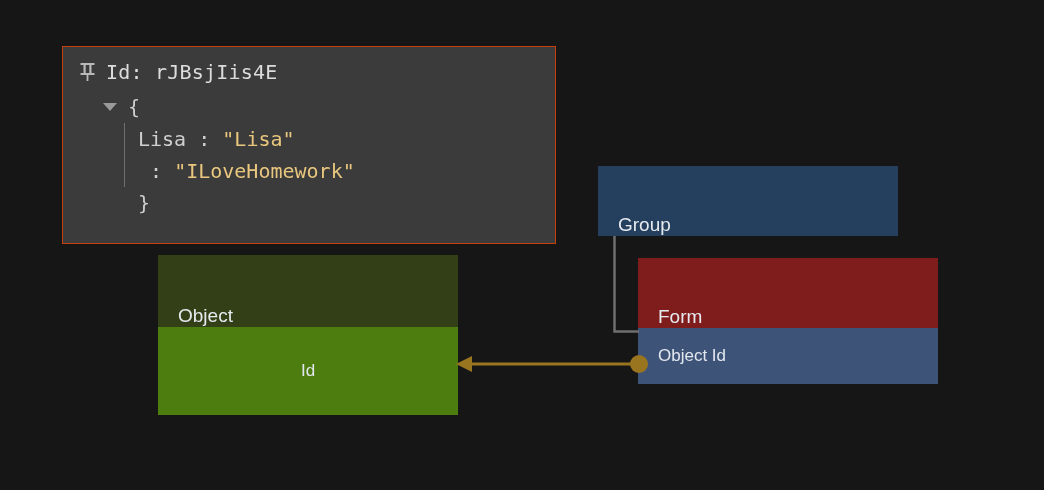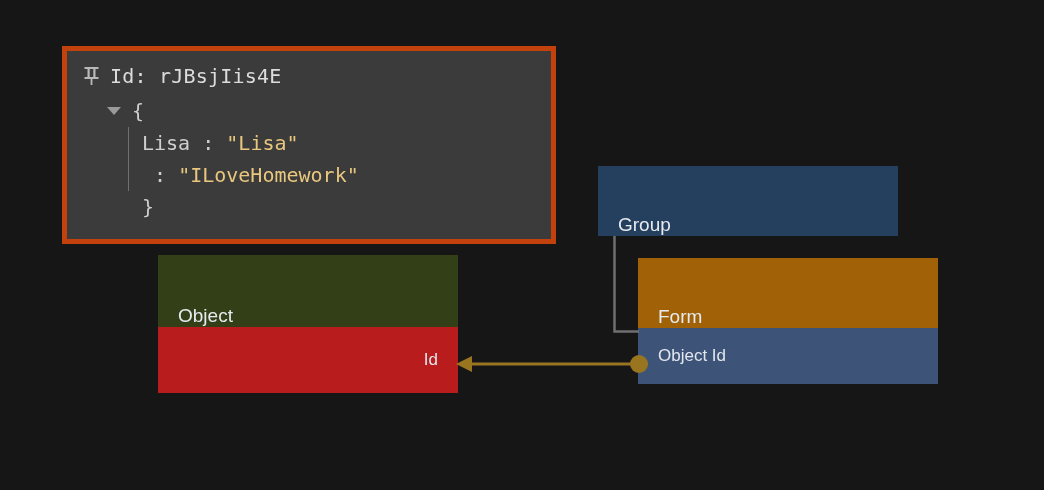--- a/index.html
+++ b/index.html
@@ -24,7 +24,7 @@
     width: 494px;
     height: 198px;
     background: #3b3b3b;
-    border: 5px solid #c2410c;
+    border: 1px solid #c2410c;
     box-sizing: border-box;
     padding: 10px 0 0 0;
   }

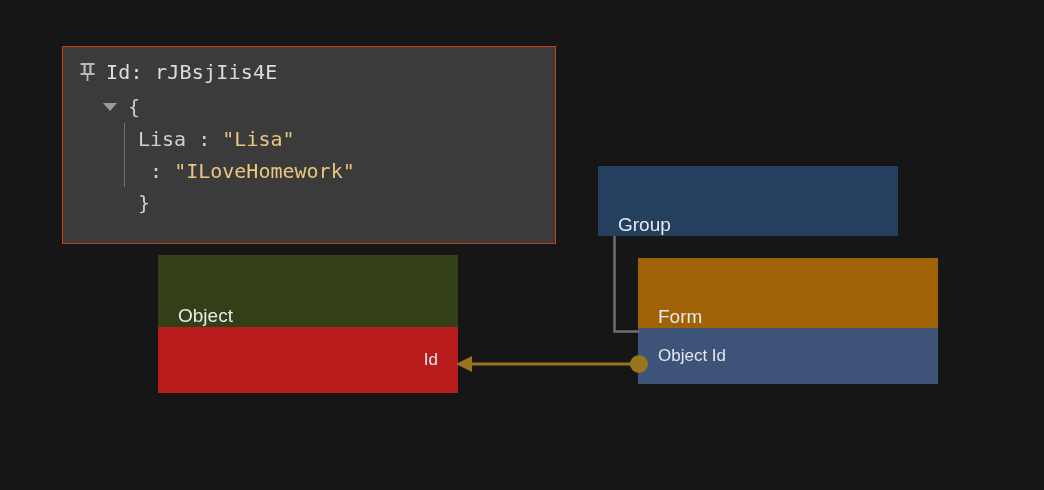--- a/index.html
+++ b/index.html
@@ -122,7 +122,7 @@
 
   
   #entity-form { left: 638px; top: 258px; width: 300px; height: 142px; }
-  #entity-form .entity-header { height: 70px; background: #a16207; }
+  #entity-form .entity-header { height: 70px; background: #7f1d1d; }
   #entity-form .entity-row { height: 56px; background: #3d5378; }
 
   

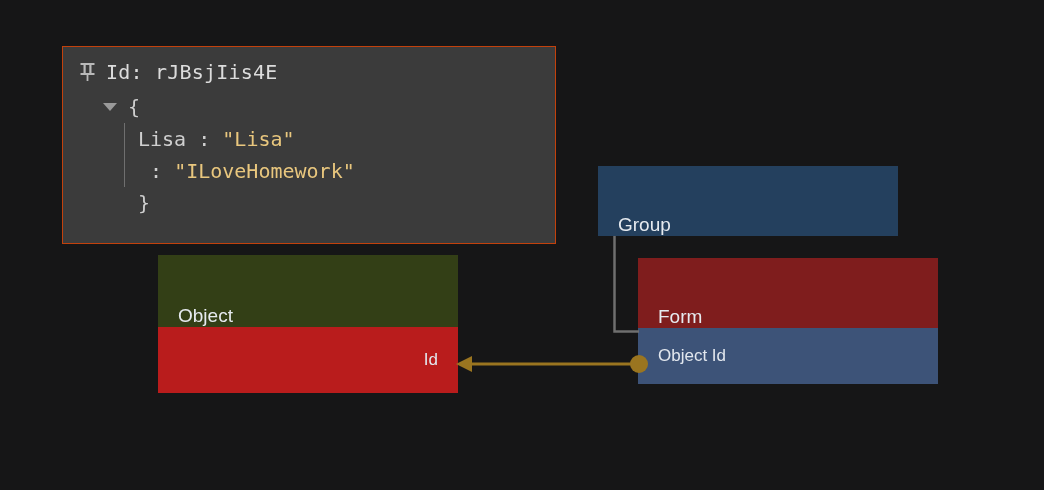--- a/index.html
+++ b/index.html
@@ -113,7 +113,7 @@
   #entity-object { left: 158px; top: 255px; width: 300px; height: 145px; }
   #entity-object .entity-header { height: 72px; background: #333f16; }
   #entity-object .entity-row {
-    height: 66px; background: #b91c1c; justify-content: flex-end;
+    height: 88px; background: #4d7c0f; justify-content: center;
   }
 
   

